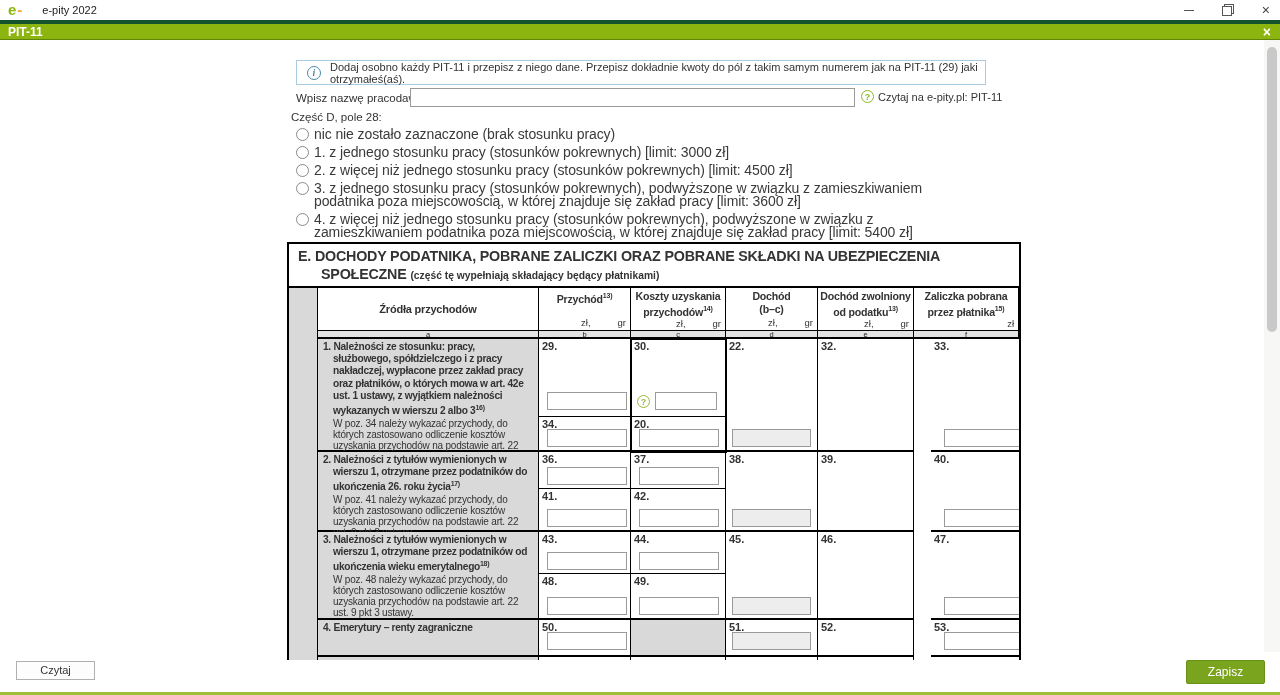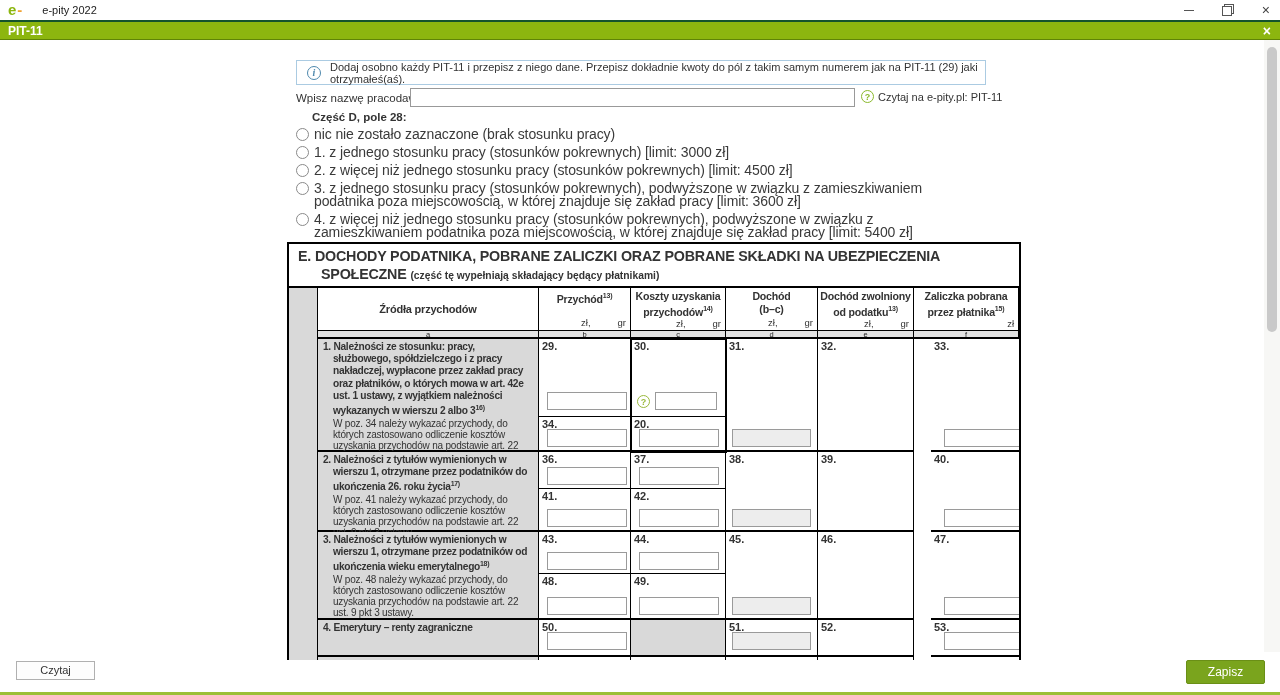--- a/index.html
+++ b/index.html
@@ -24,7 +24,7 @@
 
   
   .pitbar { position:absolute; left:0; top:20px; width:1280px; height:20px;
-            background:#8cb60f; border-top:2px solid #14532d; border-bottom:1px solid #5f8406;
+            background:#8cb60f; border-top:4px solid #14532d; border-bottom:1px solid #5f8406;
             display:flex; align-items:center; }
   .pitbar-title { color:#fff; font-weight:bold; font-size:12px; margin-left:8px; }
   .pitbar-close { position:absolute; right:9px; color:#fff; font-weight:900; font-size:14px; cursor:pointer; }

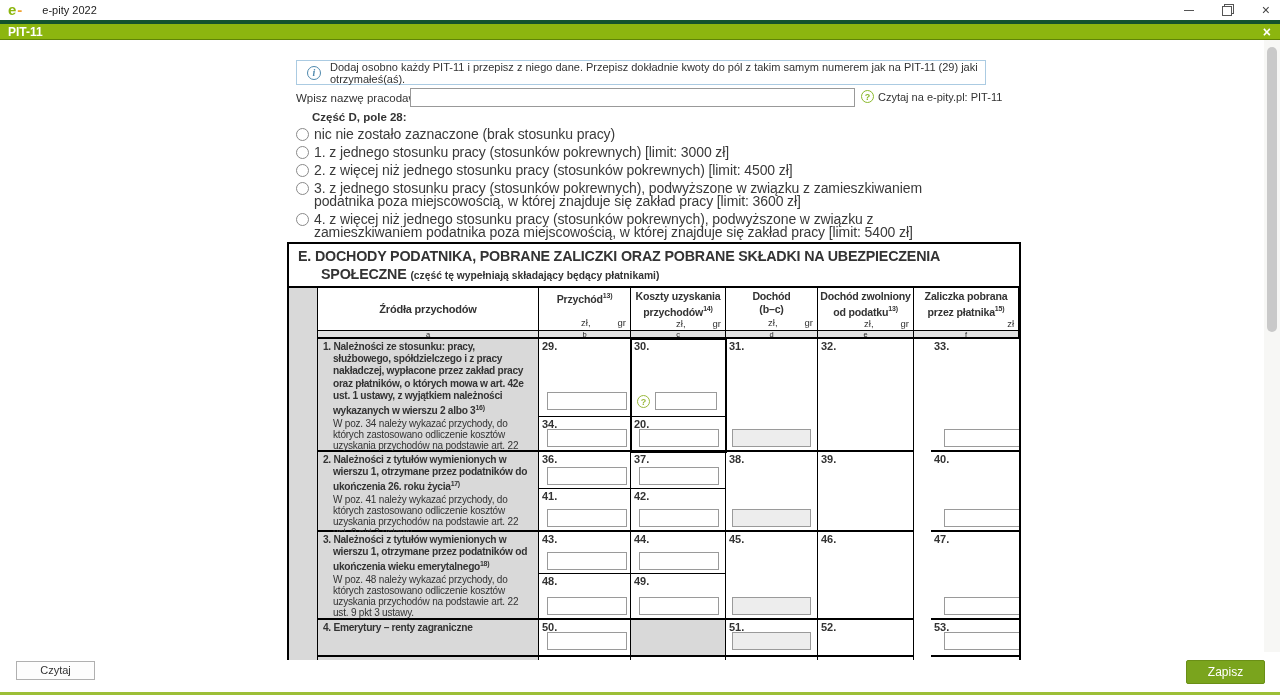--- a/index.html
+++ b/index.html
@@ -47,7 +47,7 @@
   .emp-help-text { font-size:11px; color:#333; }
 
   
-  .partd-label { position:absolute; left:312px; top:111px; font-size:11.5px; font-weight:bold; }
+  .partd-label { position:absolute; left:291px; top:111px; font-size:11.5px; font-weight:normal; }
   .radios { position:absolute; left:296px; top:128px; width:660px; }
   .radio-row { display:flex; margin-bottom:5px; cursor:pointer; }
   .radio-circle { flex:0 0 auto; width:13px; height:13px; border:1px solid #8a8a8a; border-radius:50%;

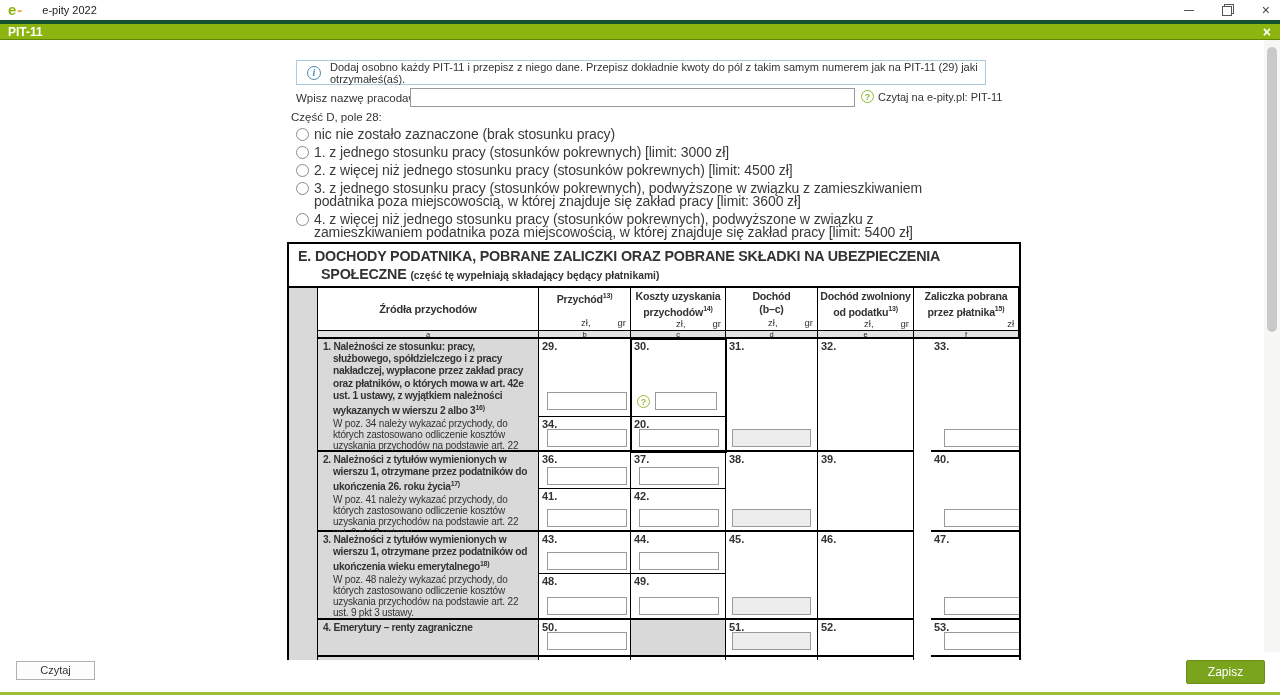--- a/index.html
+++ b/index.html
@@ -246,7 +246,7 @@
         <input class="fld small" type="text" style="">
       </div>
       <div class="cell gend gc5 gr3 sp2">
-        <span class="fnum">31.</span>
+        <span class="fnum">22.</span>
         <input class="fld calc" type="text" style="">
       </div>
       <div class="cell gend gc6 gr3 sp2">

